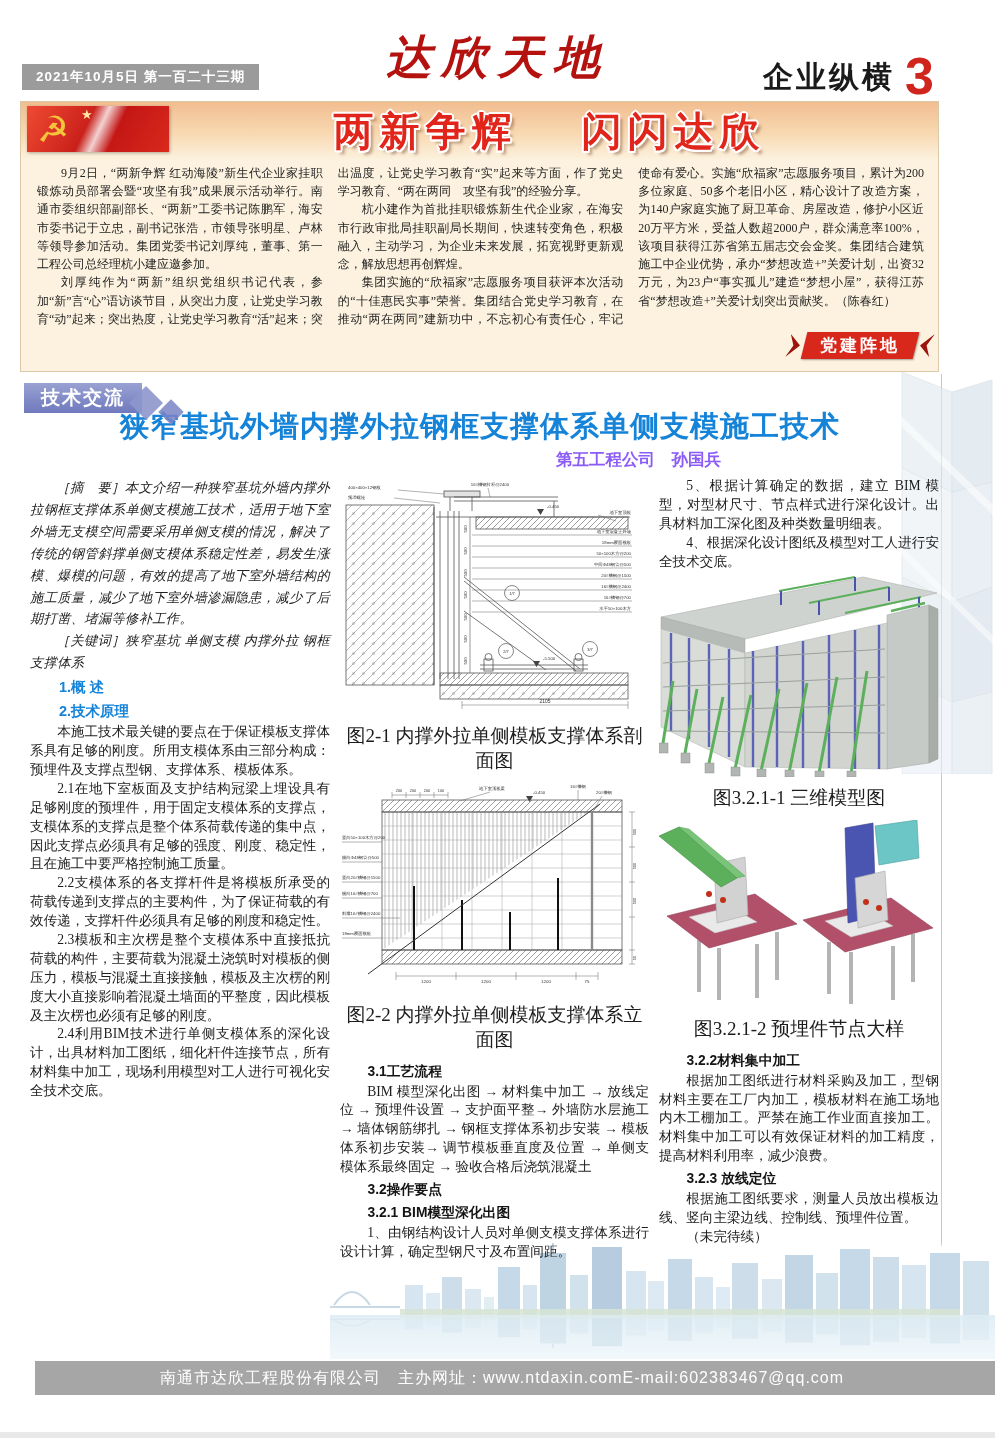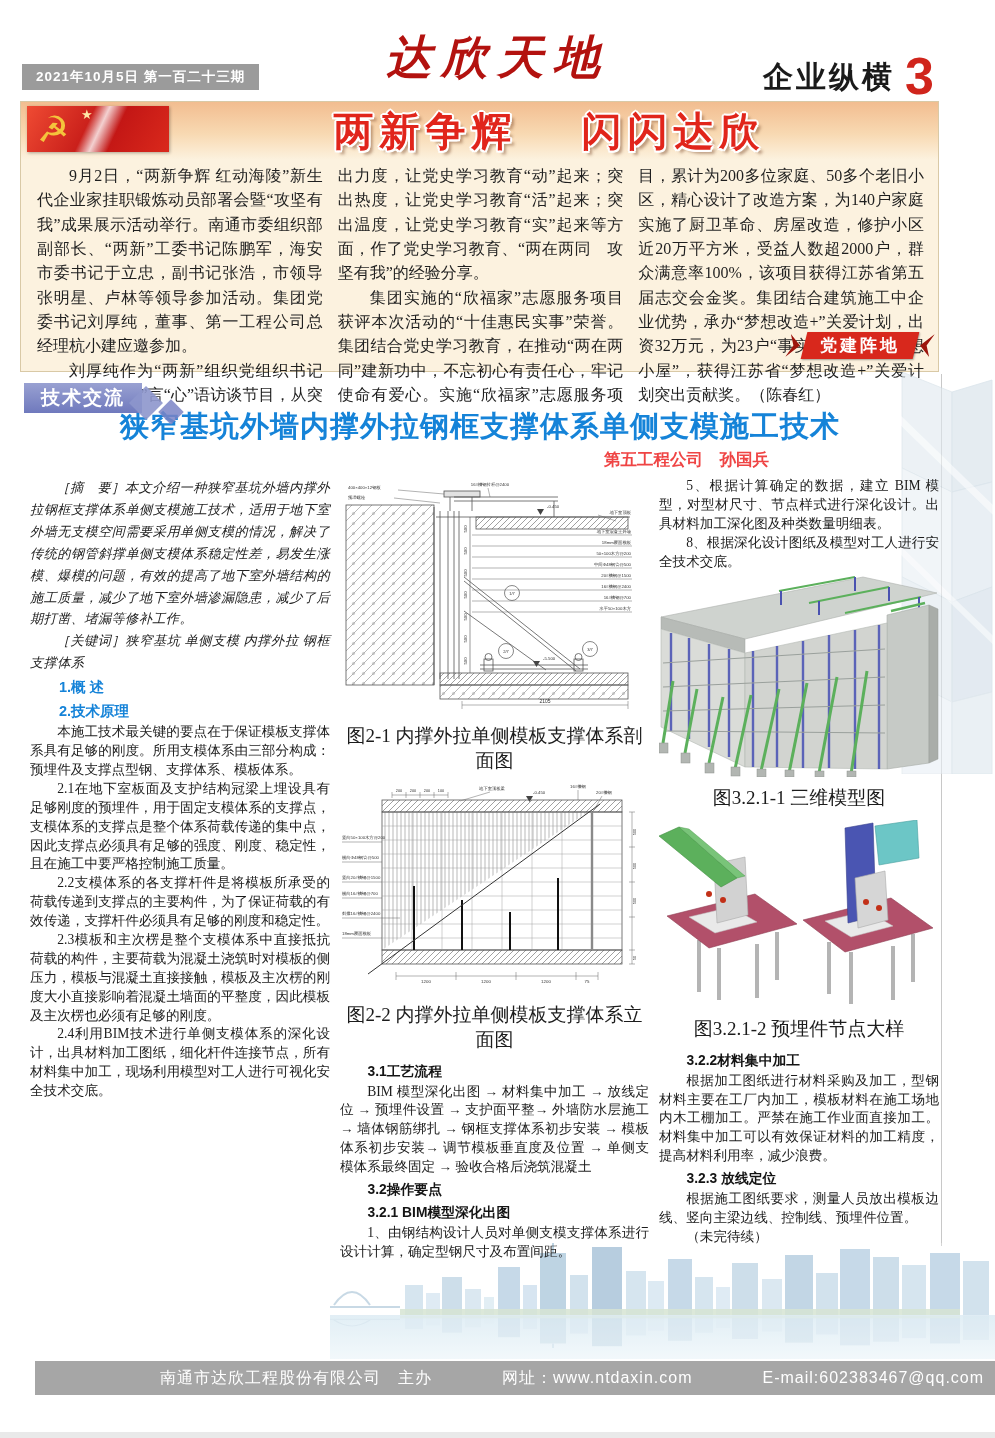--- a/index.html
+++ b/index.html
@@ -34,7 +34,7 @@
   .hl-gap{display:inline-block;width:64px;}
   .party-cols{position:absolute;left:16px;right:14px;top:62px;bottom:12px;
     column-count:3;column-gap:15px;text-align:justify;
-    font-size:16px;line-height:1.52;color:#1f1f1f;}
+    font-size:12px;line-height:1.52;color:#1f1f1f;}
   .party-cols p{margin:0;text-indent:2em;}
   .party-badge{position:absolute;right:22px;bottom:12px;height:27px;padding:0 16px;
     background:#d8281c;transform:skewX(-14deg);box-shadow:1px 1px 2px rgba(0,0,0,.35);}

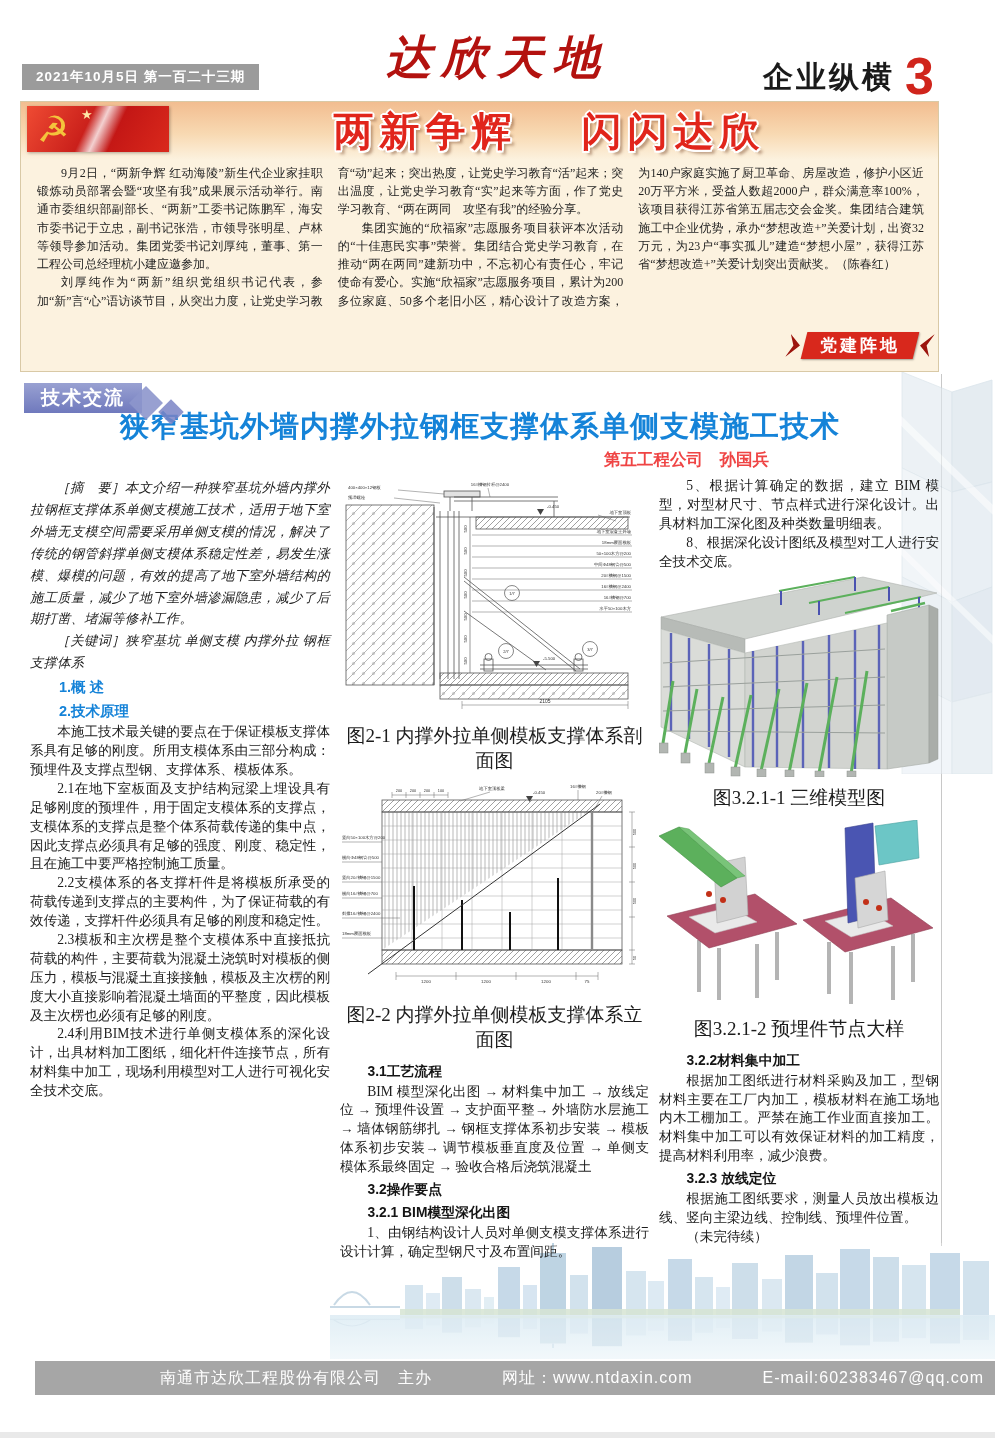--- a/index.html
+++ b/index.html
@@ -101,6 +101,7 @@
     <div class="party-cols">
       <p>9月2日，“两新争辉 红动海陵”新生代企业家挂职锻炼动员部署会暨“攻坚有我”成果展示活动举行。南通市委组织部副部长、“两新”工委书记陈鹏军，海安市委书记于立忠，副书记张浩，市领导张明星、卢林等领导参加活动。集团党委书记刘厚纯，董事、第一工程公司总经理杭小建应邀参加。</p>
       <p>刘厚纯作为“两新”组织党组织书记代表，参加“新”言“心”语访谈节目，从突出力度，让党史学习教育“动”起来；突出热度，让党史学习教育“活”起来；突出温度，让党史学习教育“实”起来等方面，作了党史学习教育、“两在两同　攻坚有我”的经验分享。</p>
+      <p>杭小建作为首批挂职锻炼新生代企业家，在海安市行政审批局挂职副局长期间，快速转变角色，积极融入，主动学习，为企业未来发展，拓宽视野更新观念，解放思想再创辉煌。</p>
       <p>集团实施的“欣福家”志愿服务项目获评本次活动的“十佳惠民实事”荣誉。集团结合党史学习教育，在推动“两在两同”建新功中，不忘初心有责任心，牢记使命有爱心。实施“欣福家”志愿服务项目，累计为200多位家庭、50多个老旧小区，精心设计了改造方案，为140户家庭实施了厨卫革命、房屋改造，修护小区近20万平方米，受益人数超2000户，群众满意率100%，该项目获得江苏省第五届志交会金奖。集团结合建筑施工中企业优势，承办“梦想改造+”关爱计划，出资32万元，为23户“事实孤儿”建造“梦想小屋”，获得江苏省“梦想改造+”关爱计划突出贡献奖。（陈春红）</p>
     </div>
     <div class="party-badge">

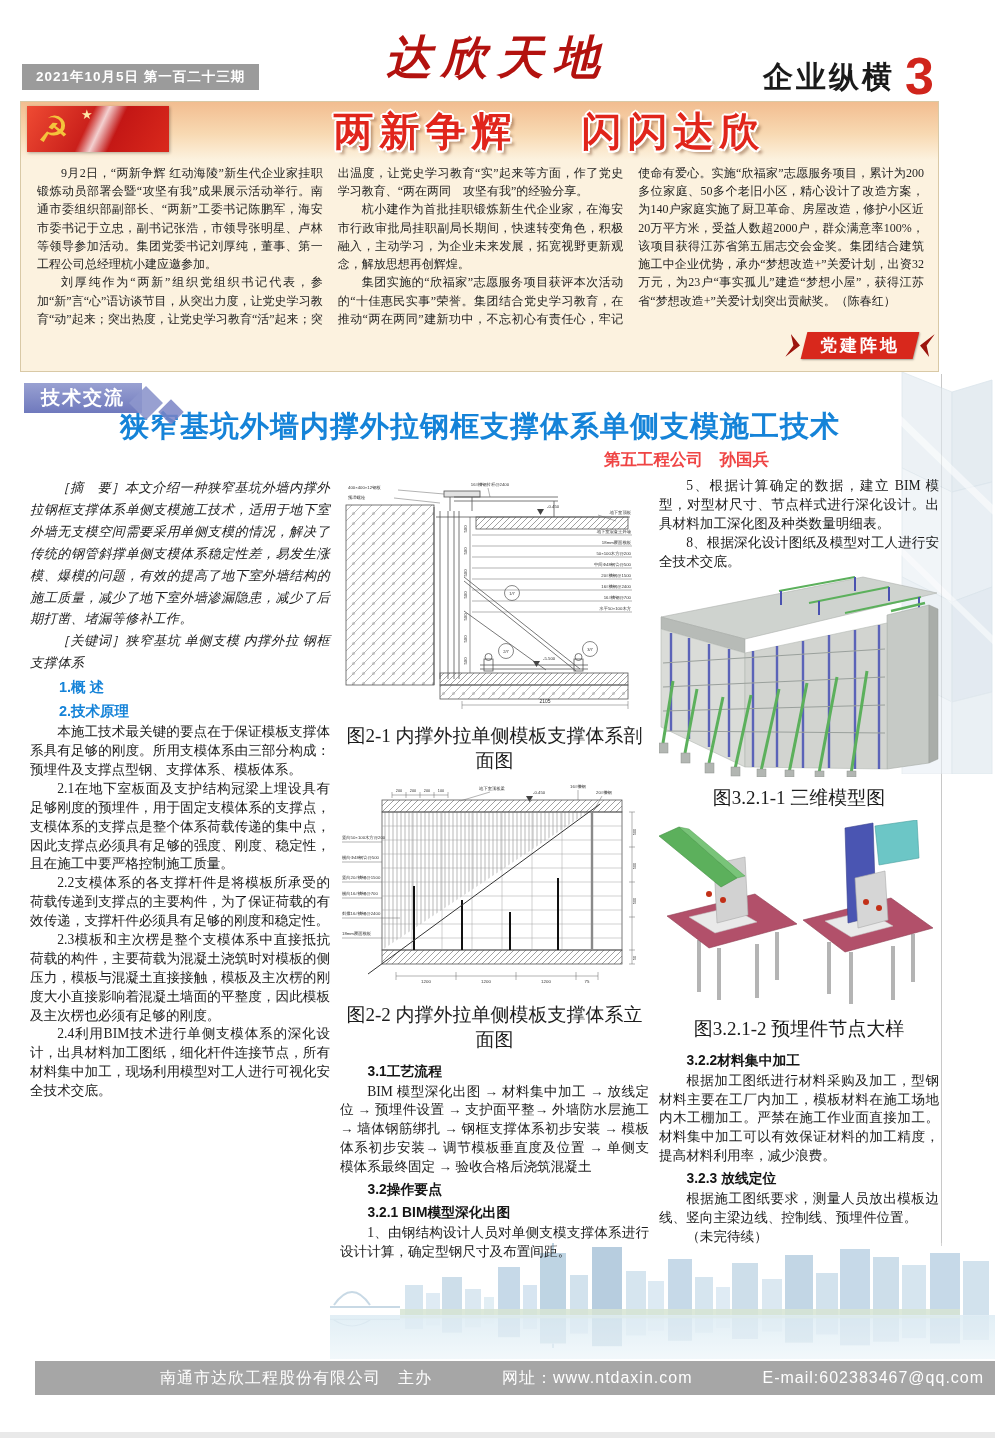--- a/index.html
+++ b/index.html
@@ -56,7 +56,7 @@
   .tech-title{position:absolute;left:20px;top:408px;width:920px;margin:0;text-align:center;
     font:bold 29px/36px "Liberation Sans","DejaVu Sans",sans-serif;color:#1583d8;letter-spacing:1px;}
   .tech-byline{position:absolute;left:556px;top:452px;
-    font:bold 16.5px/1 "Liberation Serif",serif;color:#ef4444;margin-left:48px;}
+    font:bold 16.5px/1 "Liberation Serif",serif;color:#8b5cf6;}
   .tech-grid{position:absolute;left:30px;top:477px;width:909px;display:grid;
     grid-template-columns:300px 309px 280px;column-gap:10px;z-index:2;}
   .tcol{font-size:13.6px;line-height:1.39;text-align:justify;color:#1c1c1c;}

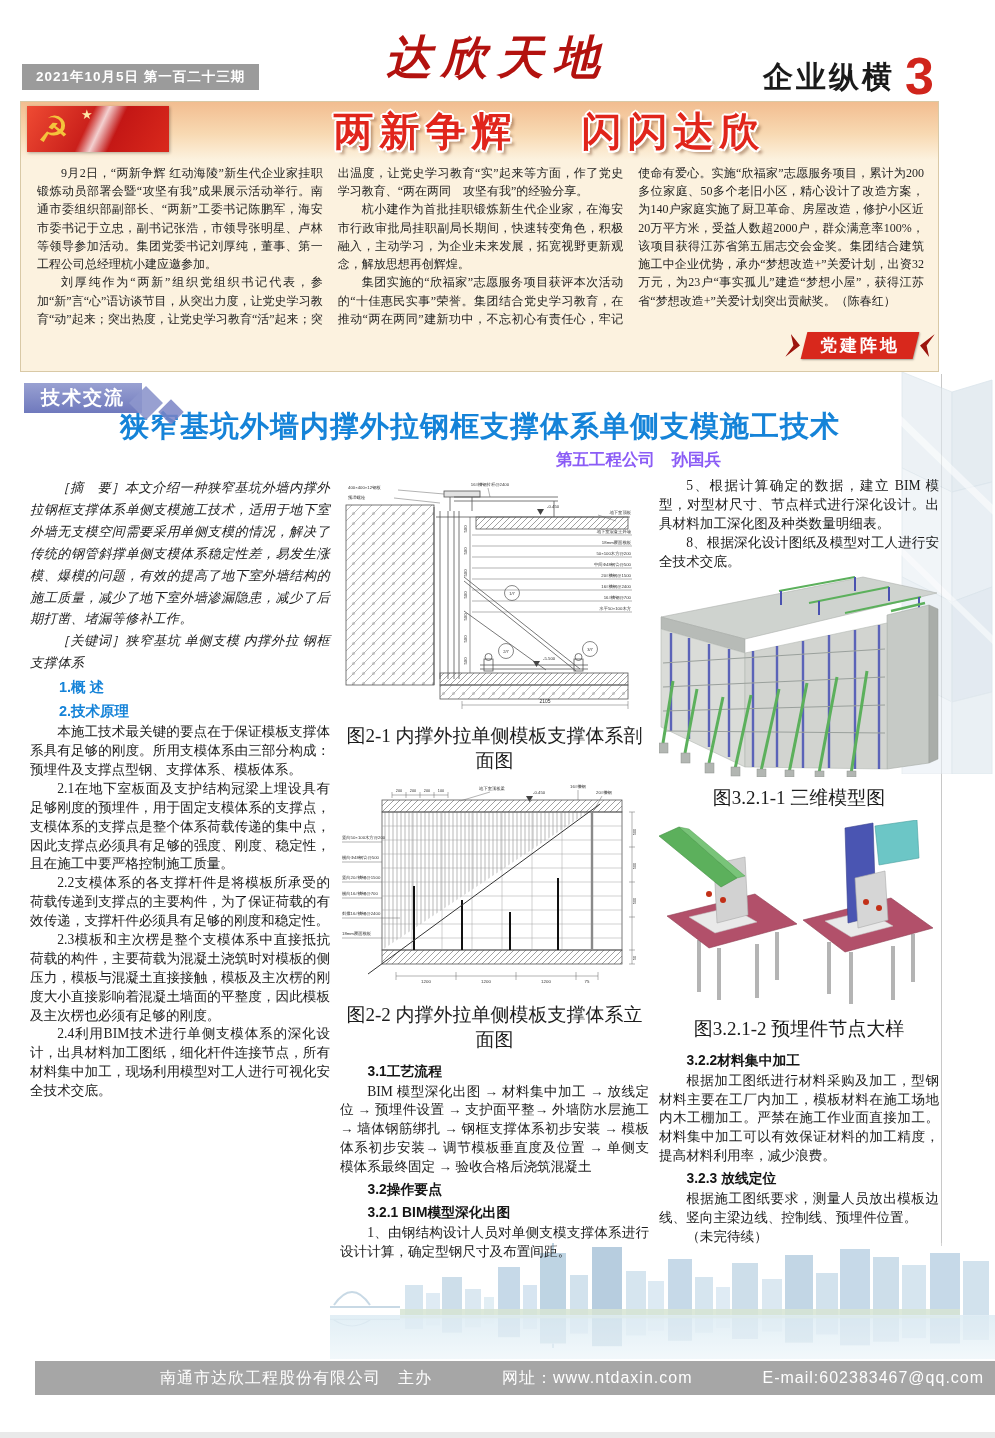--- a/index.html
+++ b/index.html
@@ -331,7 +331,7 @@
 
     <div class="tcol">
       <p>5、根据计算确定的数据，建立 BIM 模型，对型材尺寸、节点样式进行深化设计。出具材料加工深化图及种类数量明细表。</p>
-      <p>8、根据深化设计图纸及模型对工人进行安全技术交底。</p>
+      <p>4、根据深化设计图纸及模型对工人进行安全技术交底。</p>
 
       <figure>
         <svg width="280" height="206" viewBox="0 0 280 206">

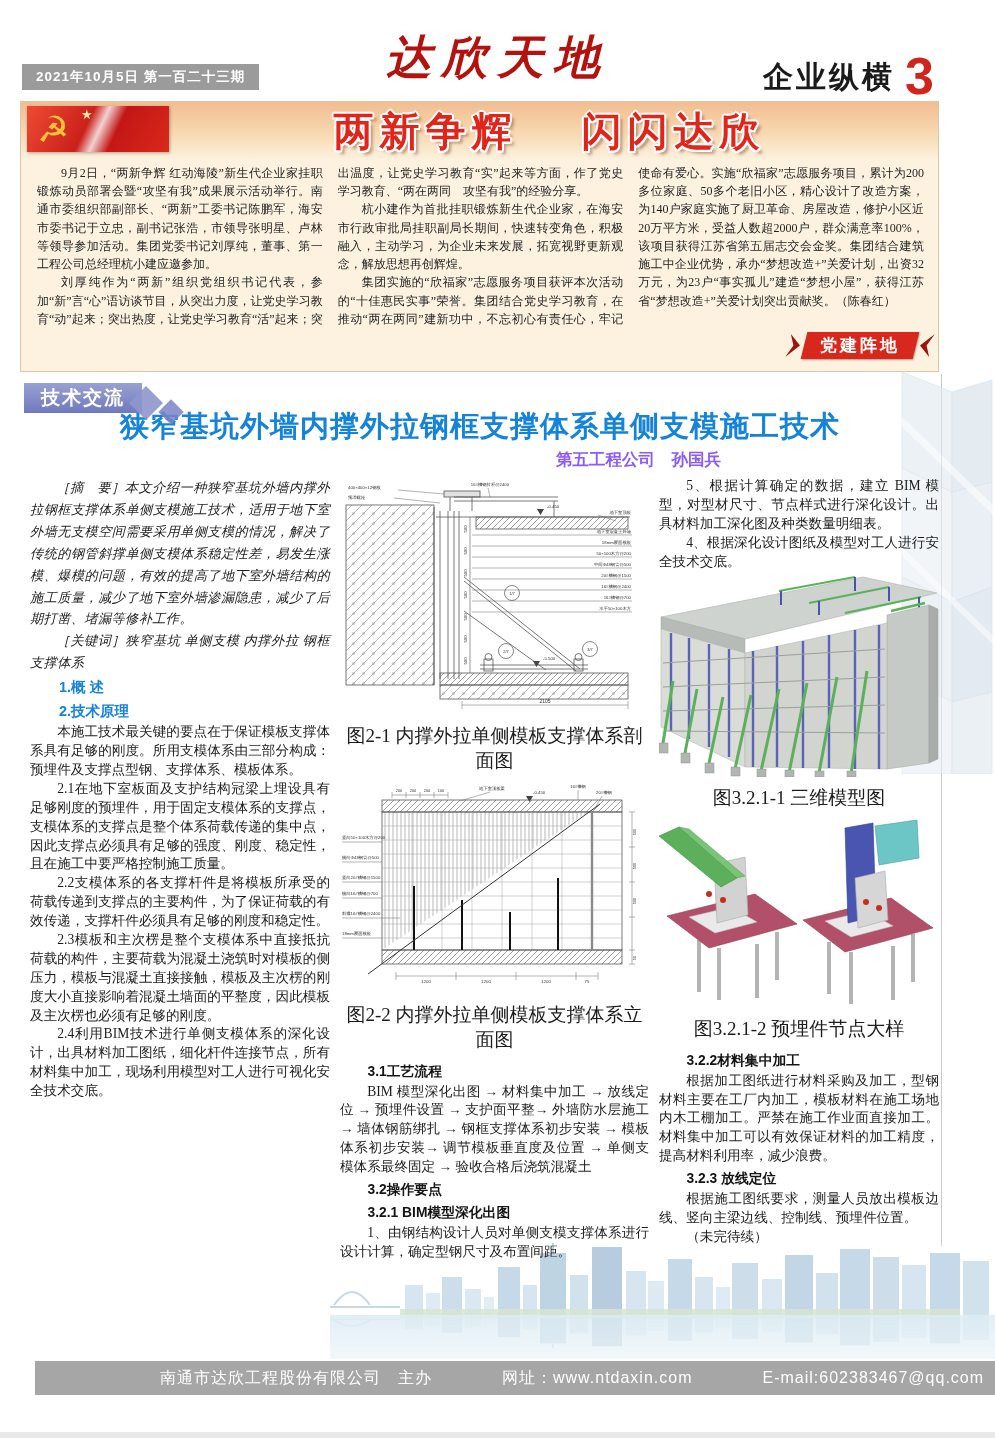--- a/index.html
+++ b/index.html
@@ -77,7 +77,7 @@
 
   
   .footer-bar{position:absolute;left:35px;right:0;top:1361px;height:34px;background:#a6a6a6;
-    display:flex;align-items:center;gap:70px;padding-left:125px;box-sizing:border-box;
+    display:flex;align-items:center;padding-left:125px;box-sizing:border-box;
     font:16px/1 "Liberation Sans","DejaVu Sans",sans-serif;color:#fff;letter-spacing:1px;}
 </style>
 </head>

